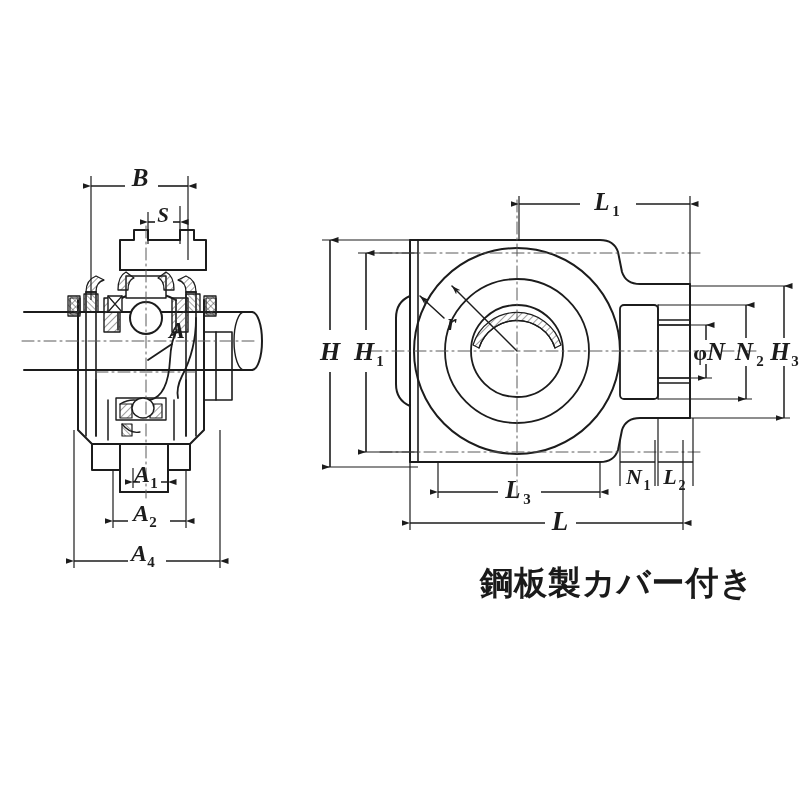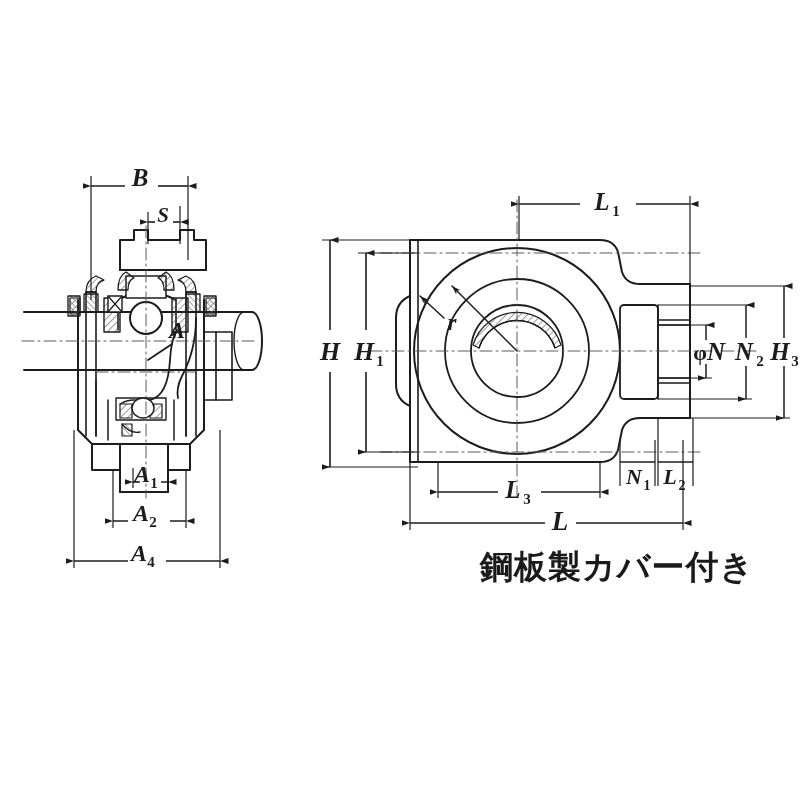--- a/index.html
+++ b/index.html
@@ -11,7 +11,7 @@
   }
   #stage{position:relative;width:800px;height:800px;background:#fff;}
   svg#drawing{position:absolute;left:0;top:0;width:800px;height:800px;display:block;}
-  .caption-layer{position:absolute;left:0;top:0;width:800px;height:580px;pointer-events:none;}
+  .caption-layer{position:absolute;left:0;top:16px;width:800px;height:580px;pointer-events:none;}
   .jp-caption{
     position:absolute;
     left:480px;top:545px;

